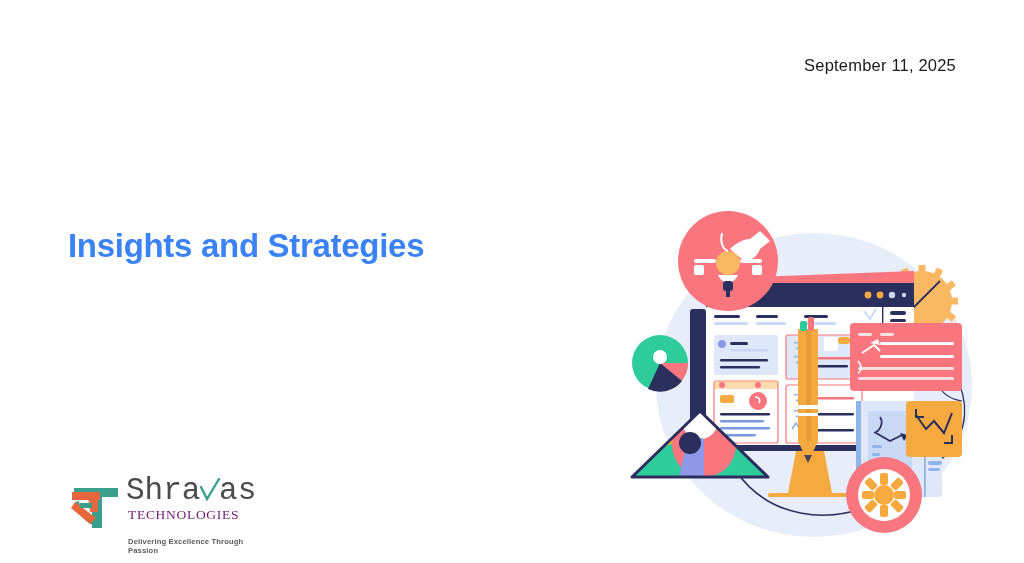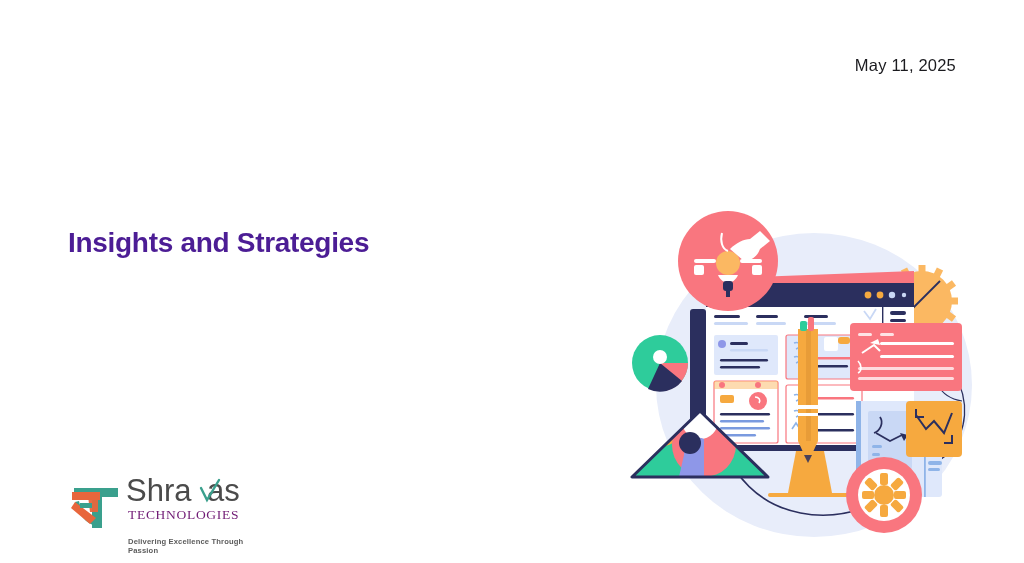--- a/index.html
+++ b/index.html
@@ -80,7 +80,7 @@
 
 <div class="canvas">
 
-  <div class="date">May 11, 2025</div>
+  <div class="date">September 11, 2025</div>
 
 
   <div class="subhead">Insights and Strategies</div>

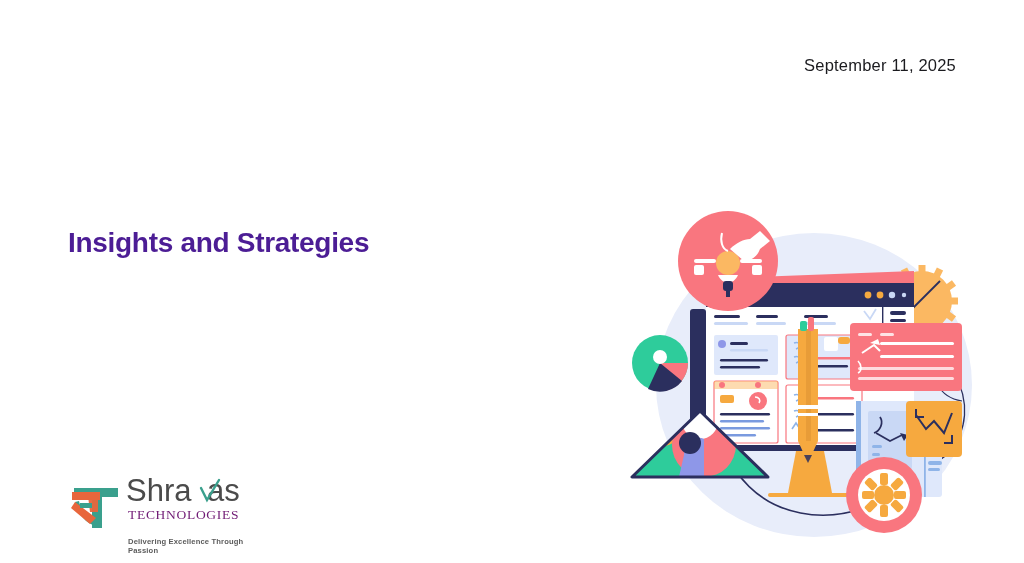--- a/index.html
+++ b/index.html
@@ -29,7 +29,7 @@
 
   .subhead {
     position: absolute; left: 68px; top: 227px;
-    font-size: 28px; font-weight: bold; color: #4c1d95;
+    font-size: 33px; font-weight: bold; color: #3b82f6;
     letter-spacing: -0.3px; white-space: nowrap;
   }
 

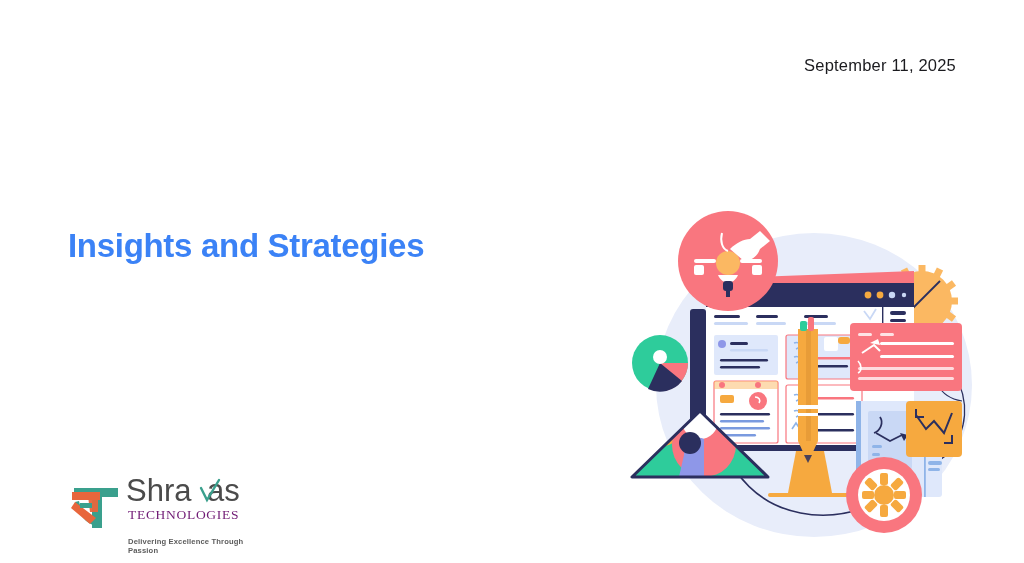--- a/index.html
+++ b/index.html
@@ -53,7 +53,7 @@
   .logo-text { position: absolute; left: 60px; top: 2px; width: 140px; }
   .logo-word {
     position: relative; height: 34px;
-    font-family: Liberation Sans, sans-serif;
+    font-family: Liberation Mono, monospace;
     font-size: 31px; color: #4b4b4b; letter-spacing: 0px;
     line-height: 34px;
   }

